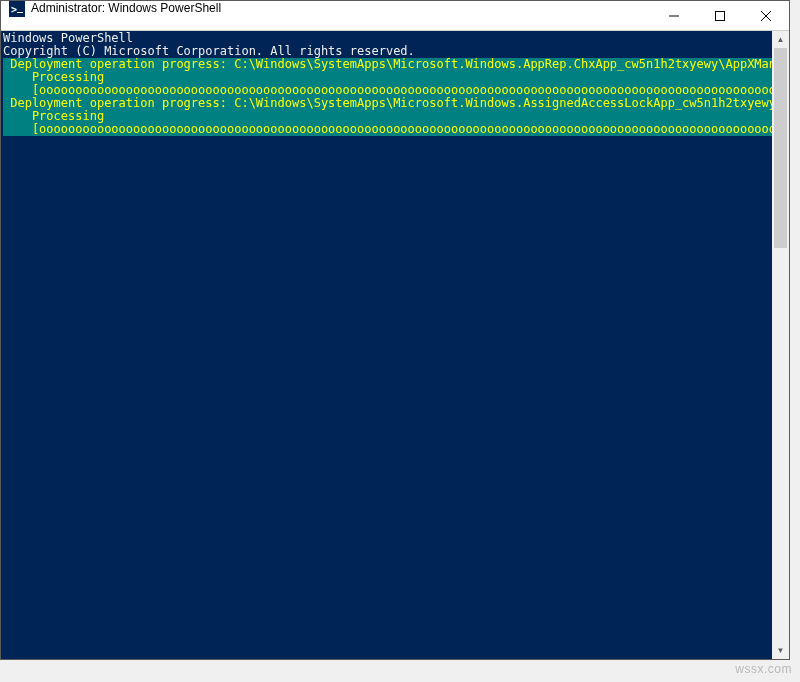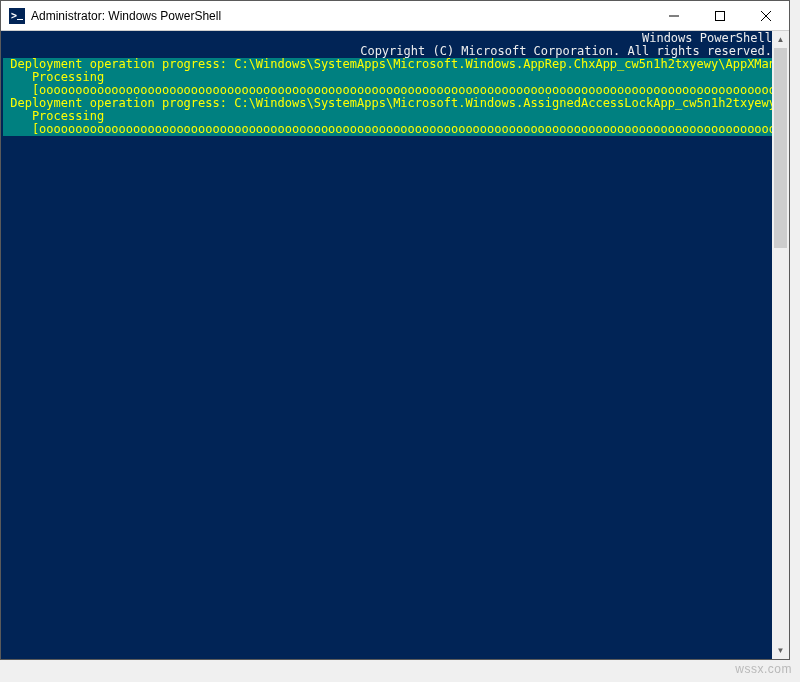--- a/index.html
+++ b/index.html
@@ -28,7 +28,6 @@
       height: 30px;
       background: #ffffff;
       display: flex;
-      align-items: center;
       border-bottom: 1px solid #d0d0d0;
       user-select: none;
     }

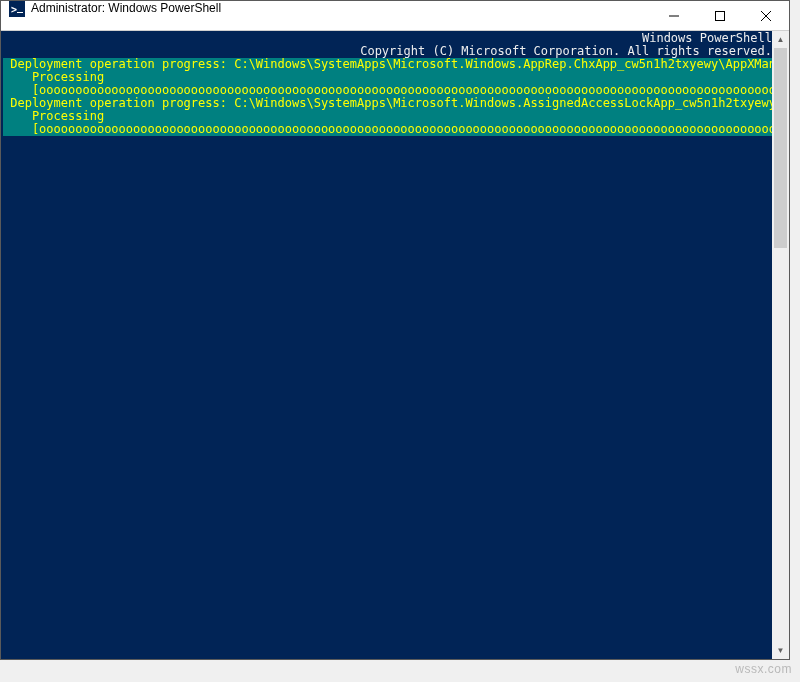--- a/index.html
+++ b/index.html
@@ -100,7 +100,6 @@
       overflow: hidden;
       white-space: pre;
       padding: 1px 0 0 2px;
-      text-align: right;
     }
     .header-line {
       color: #eeeeee;

